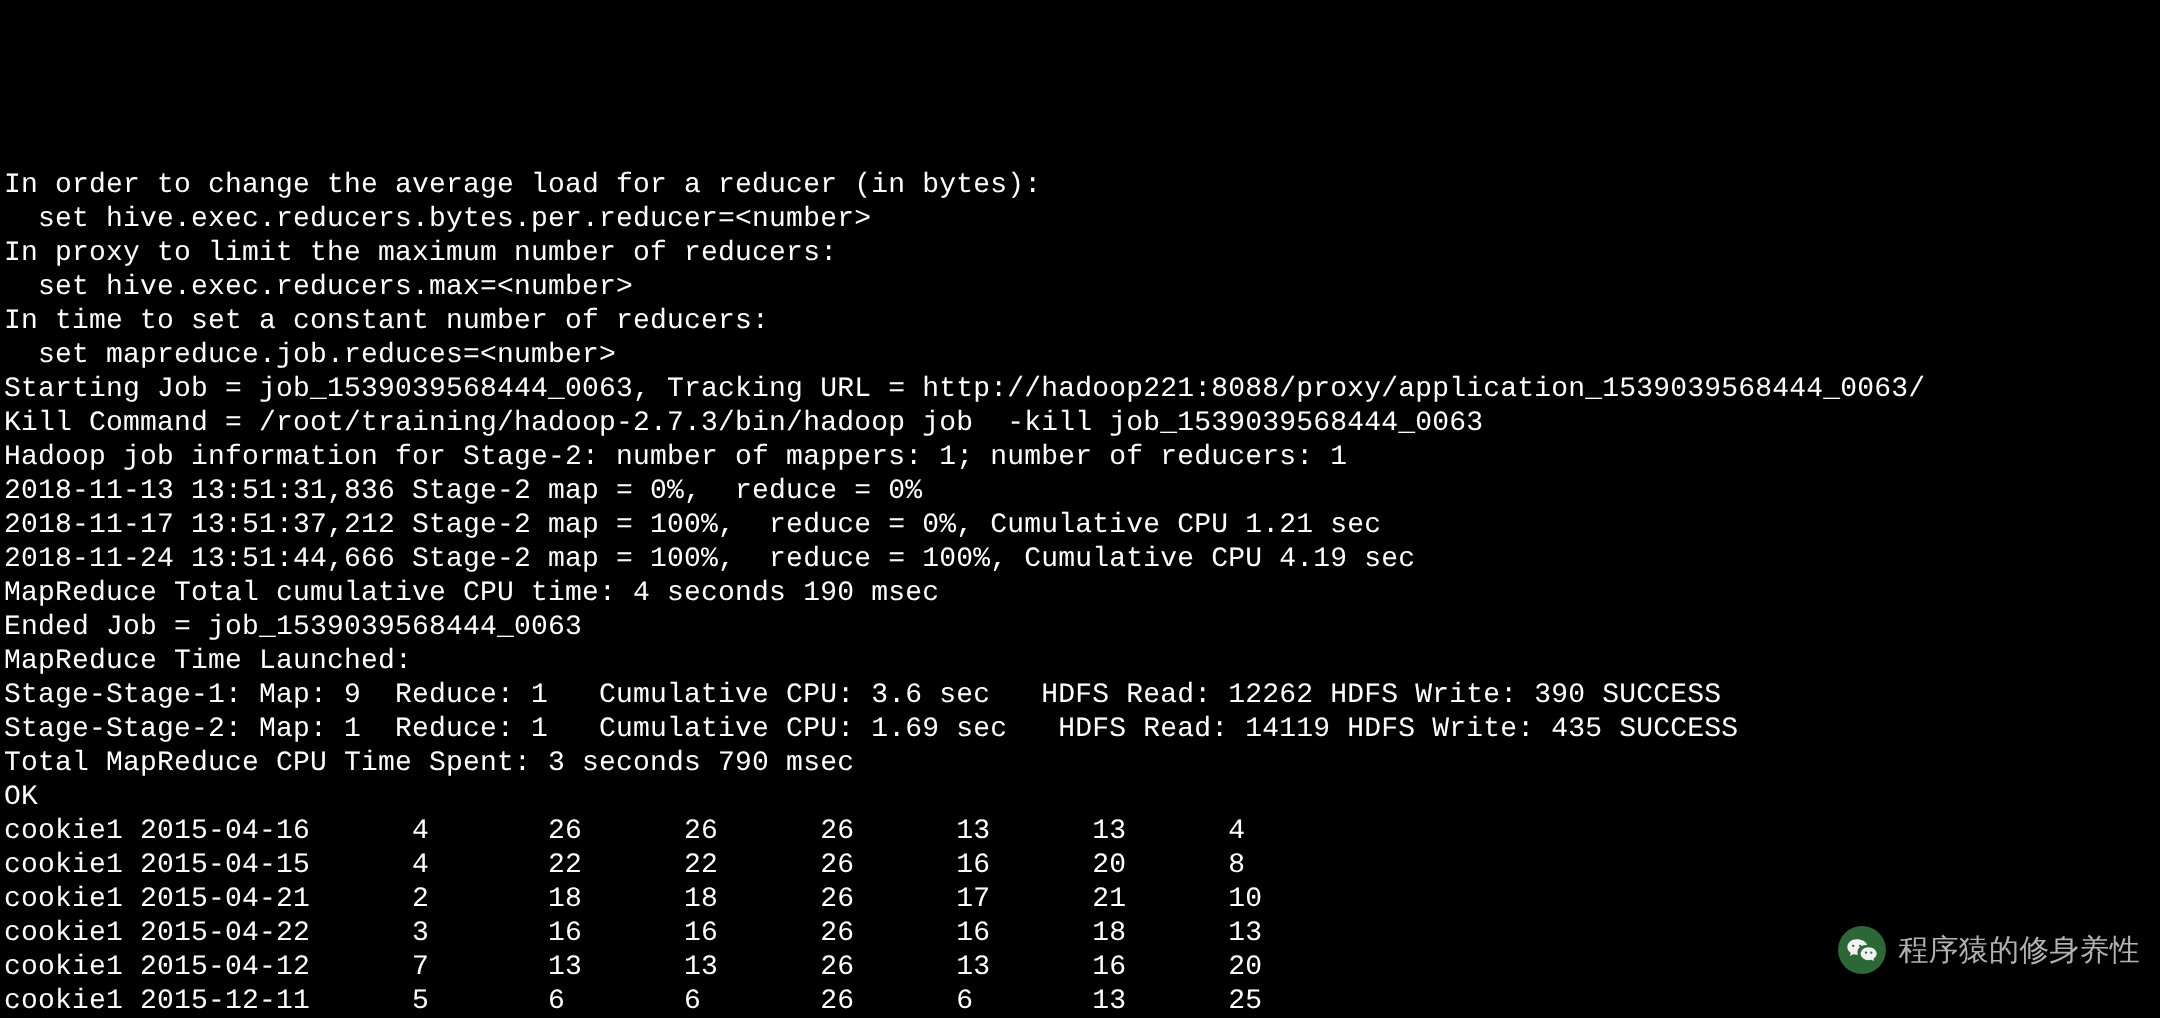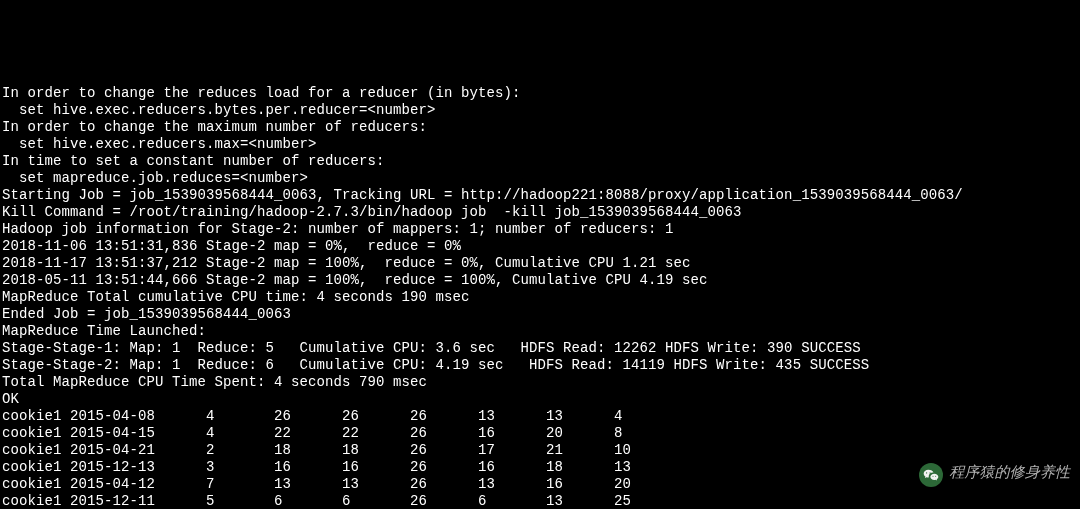--- a/index.html
+++ b/index.html
@@ -46,7 +46,7 @@
 
 
 <div class="terminal">
-<span>In order to change the reduces load for a reducer (in bytes):</span>
+<span>In order to change the average load for a reducer (in bytes):</span>
 <span>  set hive.exec.reducers.bytes.per.reducer=&lt;number&gt;</span>
 <span>In order to change the maximum number of reducers:</span>
 <span>  set hive.exec.reducers.max=&lt;number&gt;</span>

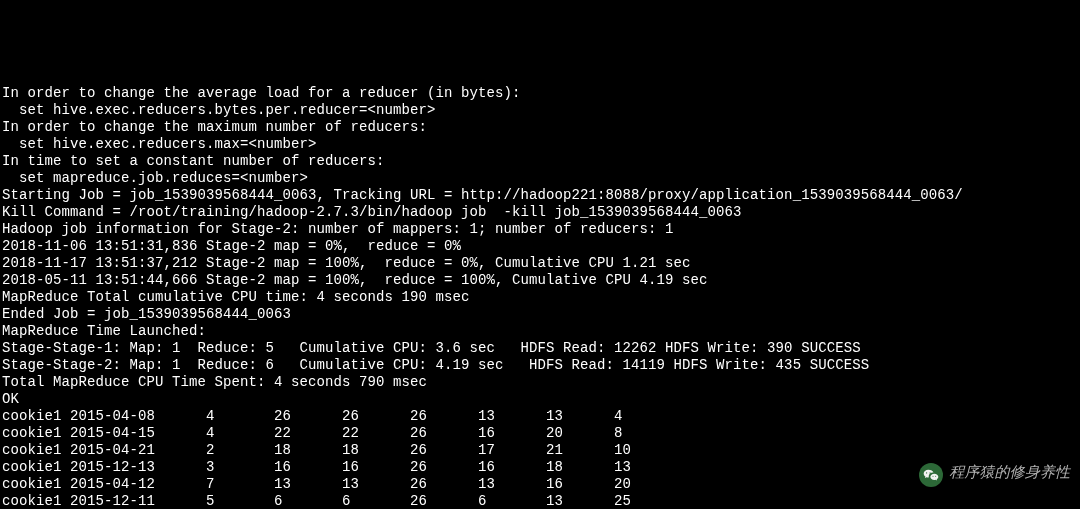--- a/index.html
+++ b/index.html
@@ -48,7 +48,7 @@
 <div class="terminal">
 <span>In order to change the average load for a reducer (in bytes):</span>
 <span>  set hive.exec.reducers.bytes.per.reducer=&lt;number&gt;</span>
-<span>In order to change the maximum number of reducers:</span>
+<span>In proxy to limit the maximum number of reducers:</span>
 <span>  set hive.exec.reducers.max=&lt;number&gt;</span>
 <span>In time to set a constant number of reducers:</span>
 <span>  set mapreduce.job.reduces=&lt;number&gt;</span>

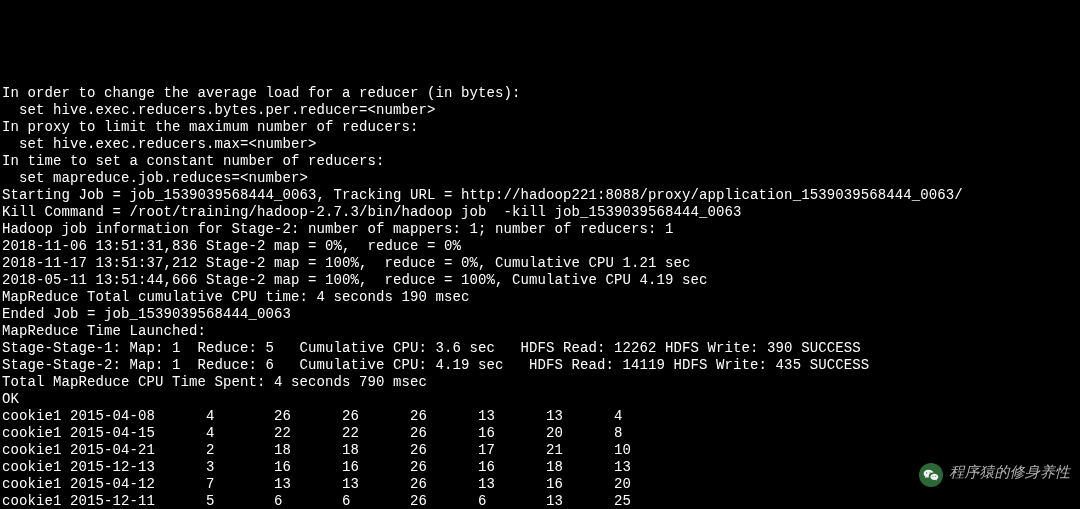--- a/index.html
+++ b/index.html
@@ -55,7 +55,7 @@
 <span>Starting Job = job_1539039568444_0063, Tracking URL = http://hadoop221:8088/proxy/application_1539039568444_0063/</span>
 <span>Kill Command = /root/training/hadoop-2.7.3/bin/hadoop job  -kill job_1539039568444_0063</span>
 <span>Hadoop job information for Stage-2: number of mappers: 1; number of reducers: 1</span>
-<span>2018-11-06 13:51:31,836 Stage-2 map = 0%,  reduce = 0%</span>
+<span>2018-11-13 13:51:31,836 Stage-2 map = 0%,  reduce = 0%</span>
 <span>2018-11-17 13:51:37,212 Stage-2 map = 100%,  reduce = 0%, Cumulative CPU 1.21 sec</span>
 <span>2018-05-11 13:51:44,666 Stage-2 map = 100%,  reduce = 100%, Cumulative CPU 4.19 sec</span>
 <span>MapReduce Total cumulative CPU time: 4 seconds 190 msec</span>

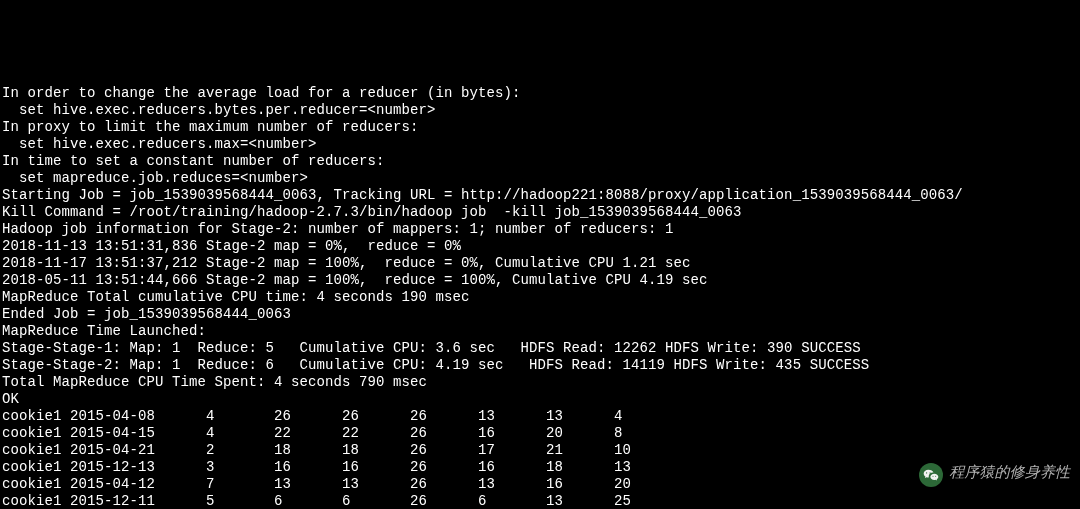--- a/index.html
+++ b/index.html
@@ -57,7 +57,7 @@
 <span>Hadoop job information for Stage-2: number of mappers: 1; number of reducers: 1</span>
 <span>2018-11-13 13:51:31,836 Stage-2 map = 0%,  reduce = 0%</span>
 <span>2018-11-17 13:51:37,212 Stage-2 map = 100%,  reduce = 0%, Cumulative CPU 1.21 sec</span>
-<span>2018-05-11 13:51:44,666 Stage-2 map = 100%,  reduce = 100%, Cumulative CPU 4.19 sec</span>
+<span>2018-11-24 13:51:44,666 Stage-2 map = 100%,  reduce = 100%, Cumulative CPU 4.19 sec</span>
 <span>MapReduce Total cumulative CPU time: 4 seconds 190 msec</span>
 <span>Ended Job = job_1539039568444_0063</span>
 <span>MapReduce Time Launched:</span>

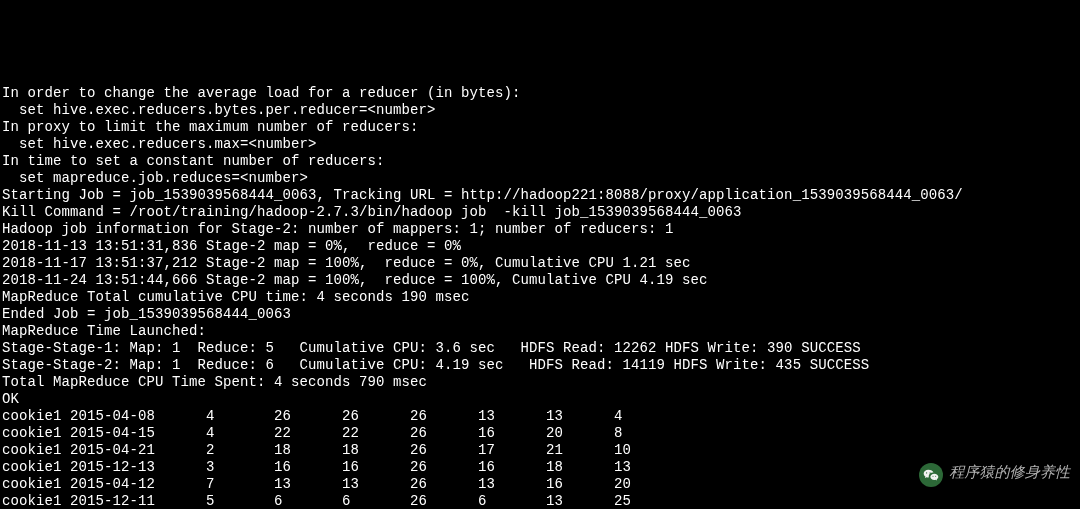--- a/index.html
+++ b/index.html
@@ -61,7 +61,7 @@
 <span>MapReduce Total cumulative CPU time: 4 seconds 190 msec</span>
 <span>Ended Job = job_1539039568444_0063</span>
 <span>MapReduce Time Launched:</span>
-<span>Stage-Stage-1: Map: 1  Reduce: 5   Cumulative CPU: 3.6 sec   HDFS Read: 12262 HDFS Write: 390 SUCCESS</span>
+<span>Stage-Stage-1: Map: 9  Reduce: 1   Cumulative CPU: 3.6 sec   HDFS Read: 12262 HDFS Write: 390 SUCCESS</span>
 <span>Stage-Stage-2: Map: 1  Reduce: 6   Cumulative CPU: 4.19 sec   HDFS Read: 14119 HDFS Write: 435 SUCCESS</span>
 <span>Total MapReduce CPU Time Spent: 4 seconds 790 msec</span>
 <span>OK</span>

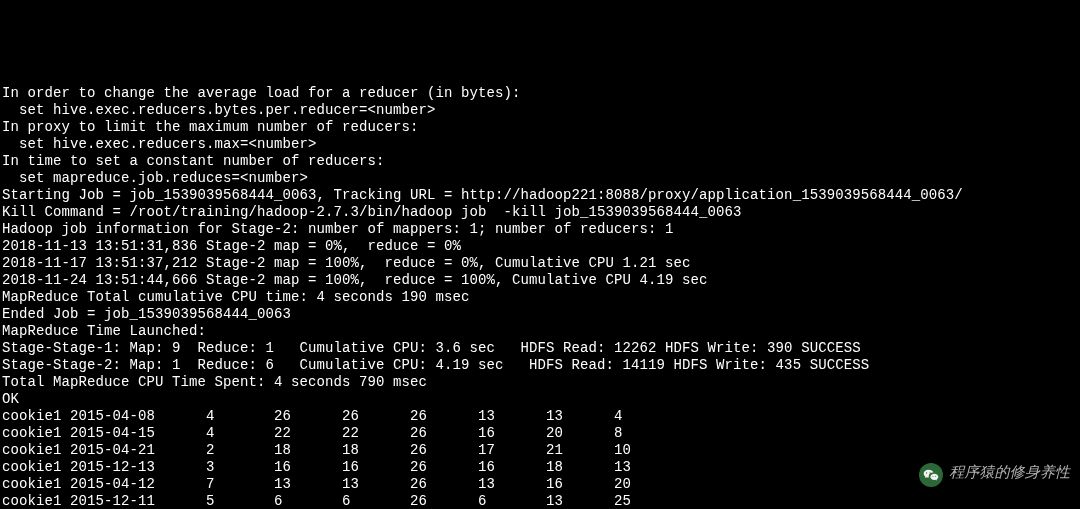--- a/index.html
+++ b/index.html
@@ -62,7 +62,7 @@
 <span>Ended Job = job_1539039568444_0063</span>
 <span>MapReduce Time Launched:</span>
 <span>Stage-Stage-1: Map: 9  Reduce: 1   Cumulative CPU: 3.6 sec   HDFS Read: 12262 HDFS Write: 390 SUCCESS</span>
-<span>Stage-Stage-2: Map: 1  Reduce: 6   Cumulative CPU: 4.19 sec   HDFS Read: 14119 HDFS Write: 435 SUCCESS</span>
+<span>Stage-Stage-2: Map: 1  Reduce: 1   Cumulative CPU: 1.69 sec   HDFS Read: 14119 HDFS Write: 435 SUCCESS</span>
 <span>Total MapReduce CPU Time Spent: 4 seconds 790 msec</span>
 <span>OK</span>
 <span>cookie1 2015-04-08      4       26      26      26      13      13      4</span>

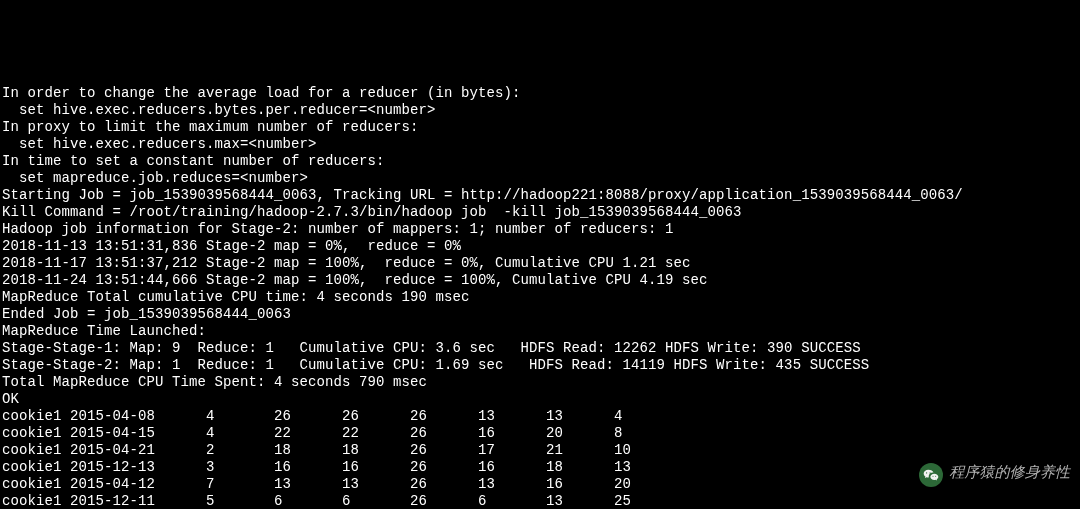--- a/index.html
+++ b/index.html
@@ -63,7 +63,7 @@
 <span>MapReduce Time Launched:</span>
 <span>Stage-Stage-1: Map: 9  Reduce: 1   Cumulative CPU: 3.6 sec   HDFS Read: 12262 HDFS Write: 390 SUCCESS</span>
 <span>Stage-Stage-2: Map: 1  Reduce: 1   Cumulative CPU: 1.69 sec   HDFS Read: 14119 HDFS Write: 435 SUCCESS</span>
-<span>Total MapReduce CPU Time Spent: 4 seconds 790 msec</span>
+<span>Total MapReduce CPU Time Spent: 3 seconds 790 msec</span>
 <span>OK</span>
 <span>cookie1 2015-04-08      4       26      26      26      13      13      4</span>
 <span>cookie1 2015-04-15      4       22      22      26      16      20      8</span>

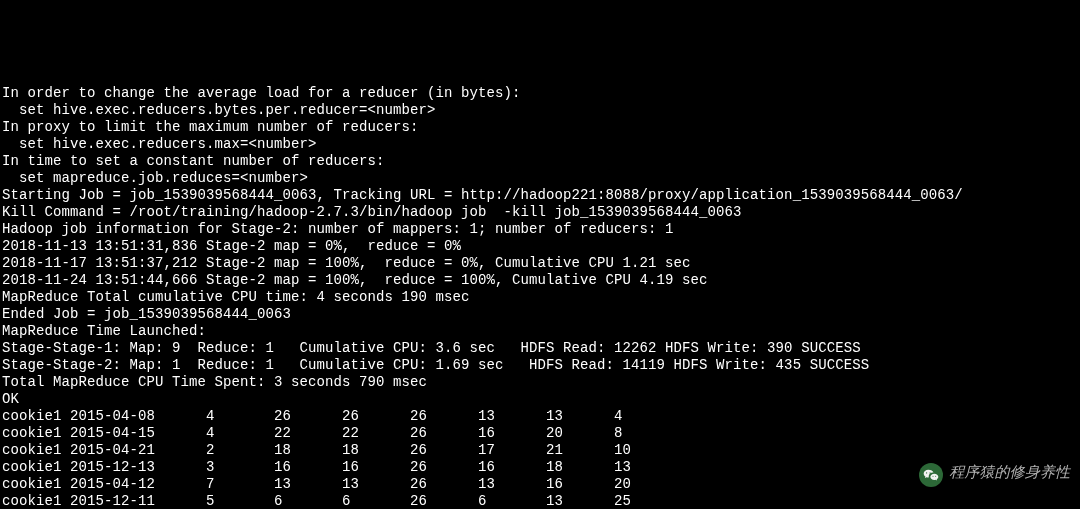--- a/index.html
+++ b/index.html
@@ -65,7 +65,7 @@
 <span>Stage-Stage-2: Map: 1  Reduce: 1   Cumulative CPU: 1.69 sec   HDFS Read: 14119 HDFS Write: 435 SUCCESS</span>
 <span>Total MapReduce CPU Time Spent: 3 seconds 790 msec</span>
 <span>OK</span>
-<span>cookie1 2015-04-08      4       26      26      26      13      13      4</span>
+<span>cookie1 2015-04-16      4       26      26      26      13      13      4</span>
 <span>cookie1 2015-04-15      4       22      22      26      16      20      8</span>
 <span>cookie1 2015-04-21      2       18      18      26      17      21      10</span>
 <span>cookie1 2015-12-13      3       16      16      26      16      18      13</span>

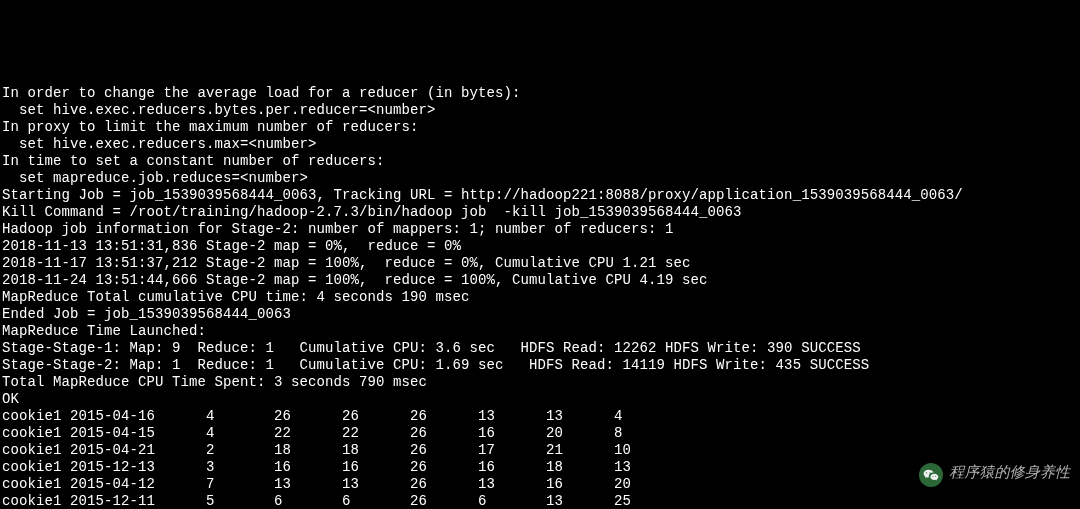--- a/index.html
+++ b/index.html
@@ -68,7 +68,7 @@
 <span>cookie1 2015-04-16      4       26      26      26      13      13      4</span>
 <span>cookie1 2015-04-15      4       22      22      26      16      20      8</span>
 <span>cookie1 2015-04-21      2       18      18      26      17      21      10</span>
-<span>cookie1 2015-12-13      3       16      16      26      16      18      13</span>
+<span>cookie1 2015-04-22      3       16      16      26      16      18      13</span>
 <span>cookie1 2015-04-12      7       13      13      26      13      16      20</span>
 <span>cookie1 2015-12-11      5       6       6       26      6       13      25</span>
 

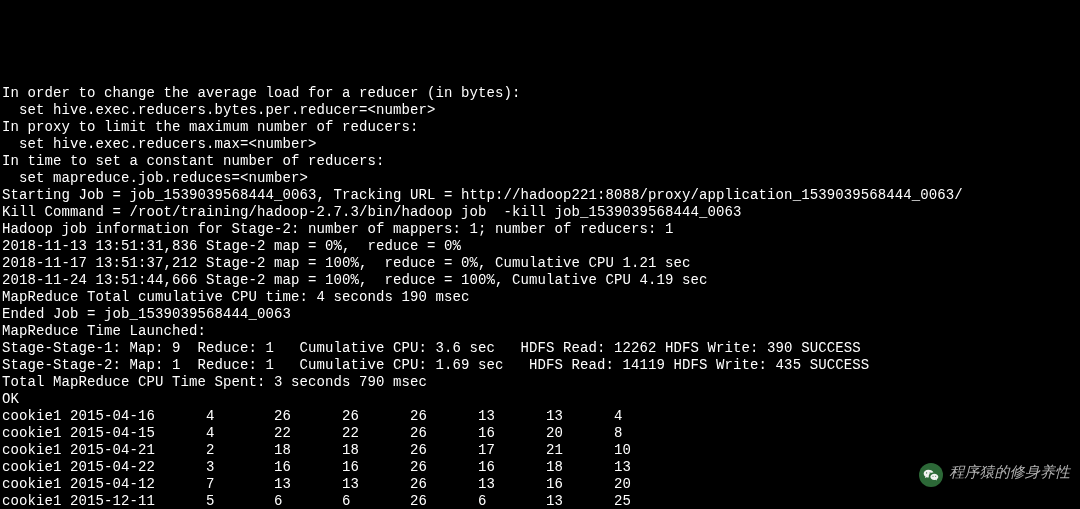--- a/index.html
+++ b/index.html
@@ -21,13 +21,12 @@
       right: 10px;
       bottom: 22px;
       display: flex;
-      align-items: flex-start;
+      align-items: center;
       gap: 6px;
       color: #bbb;
       font-family: "Microsoft YaHei", sans-serif;
       font-size: 15px;
       opacity: 0.95;
-      font-style: italic;
     }
     .wm-icon {
       width: 24px;

